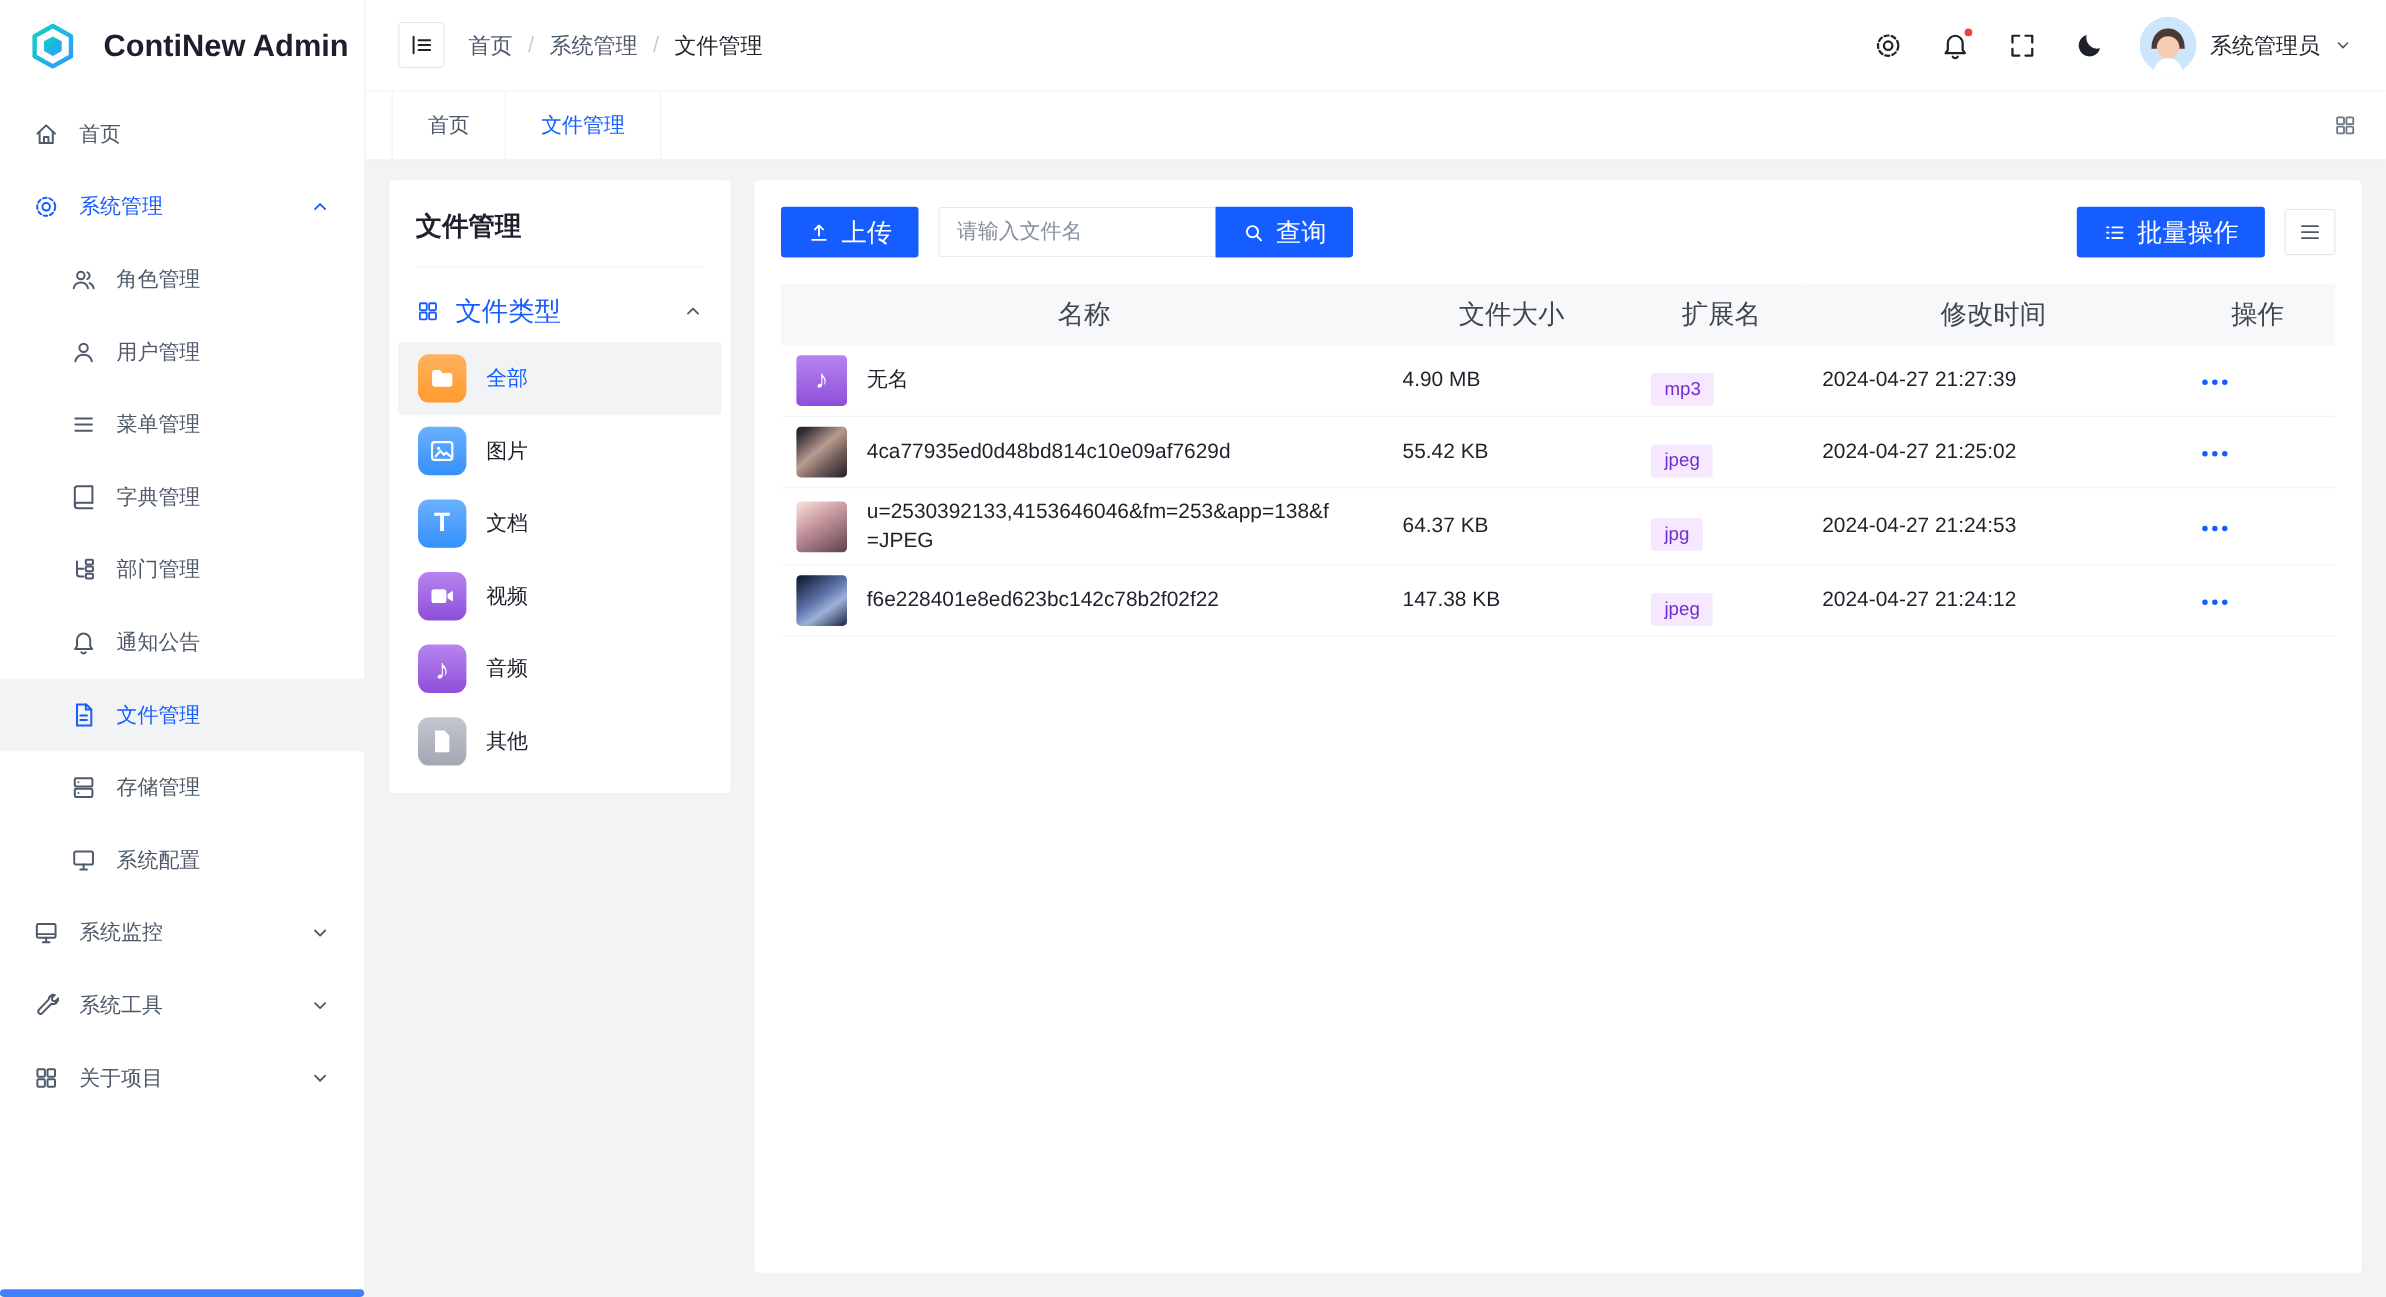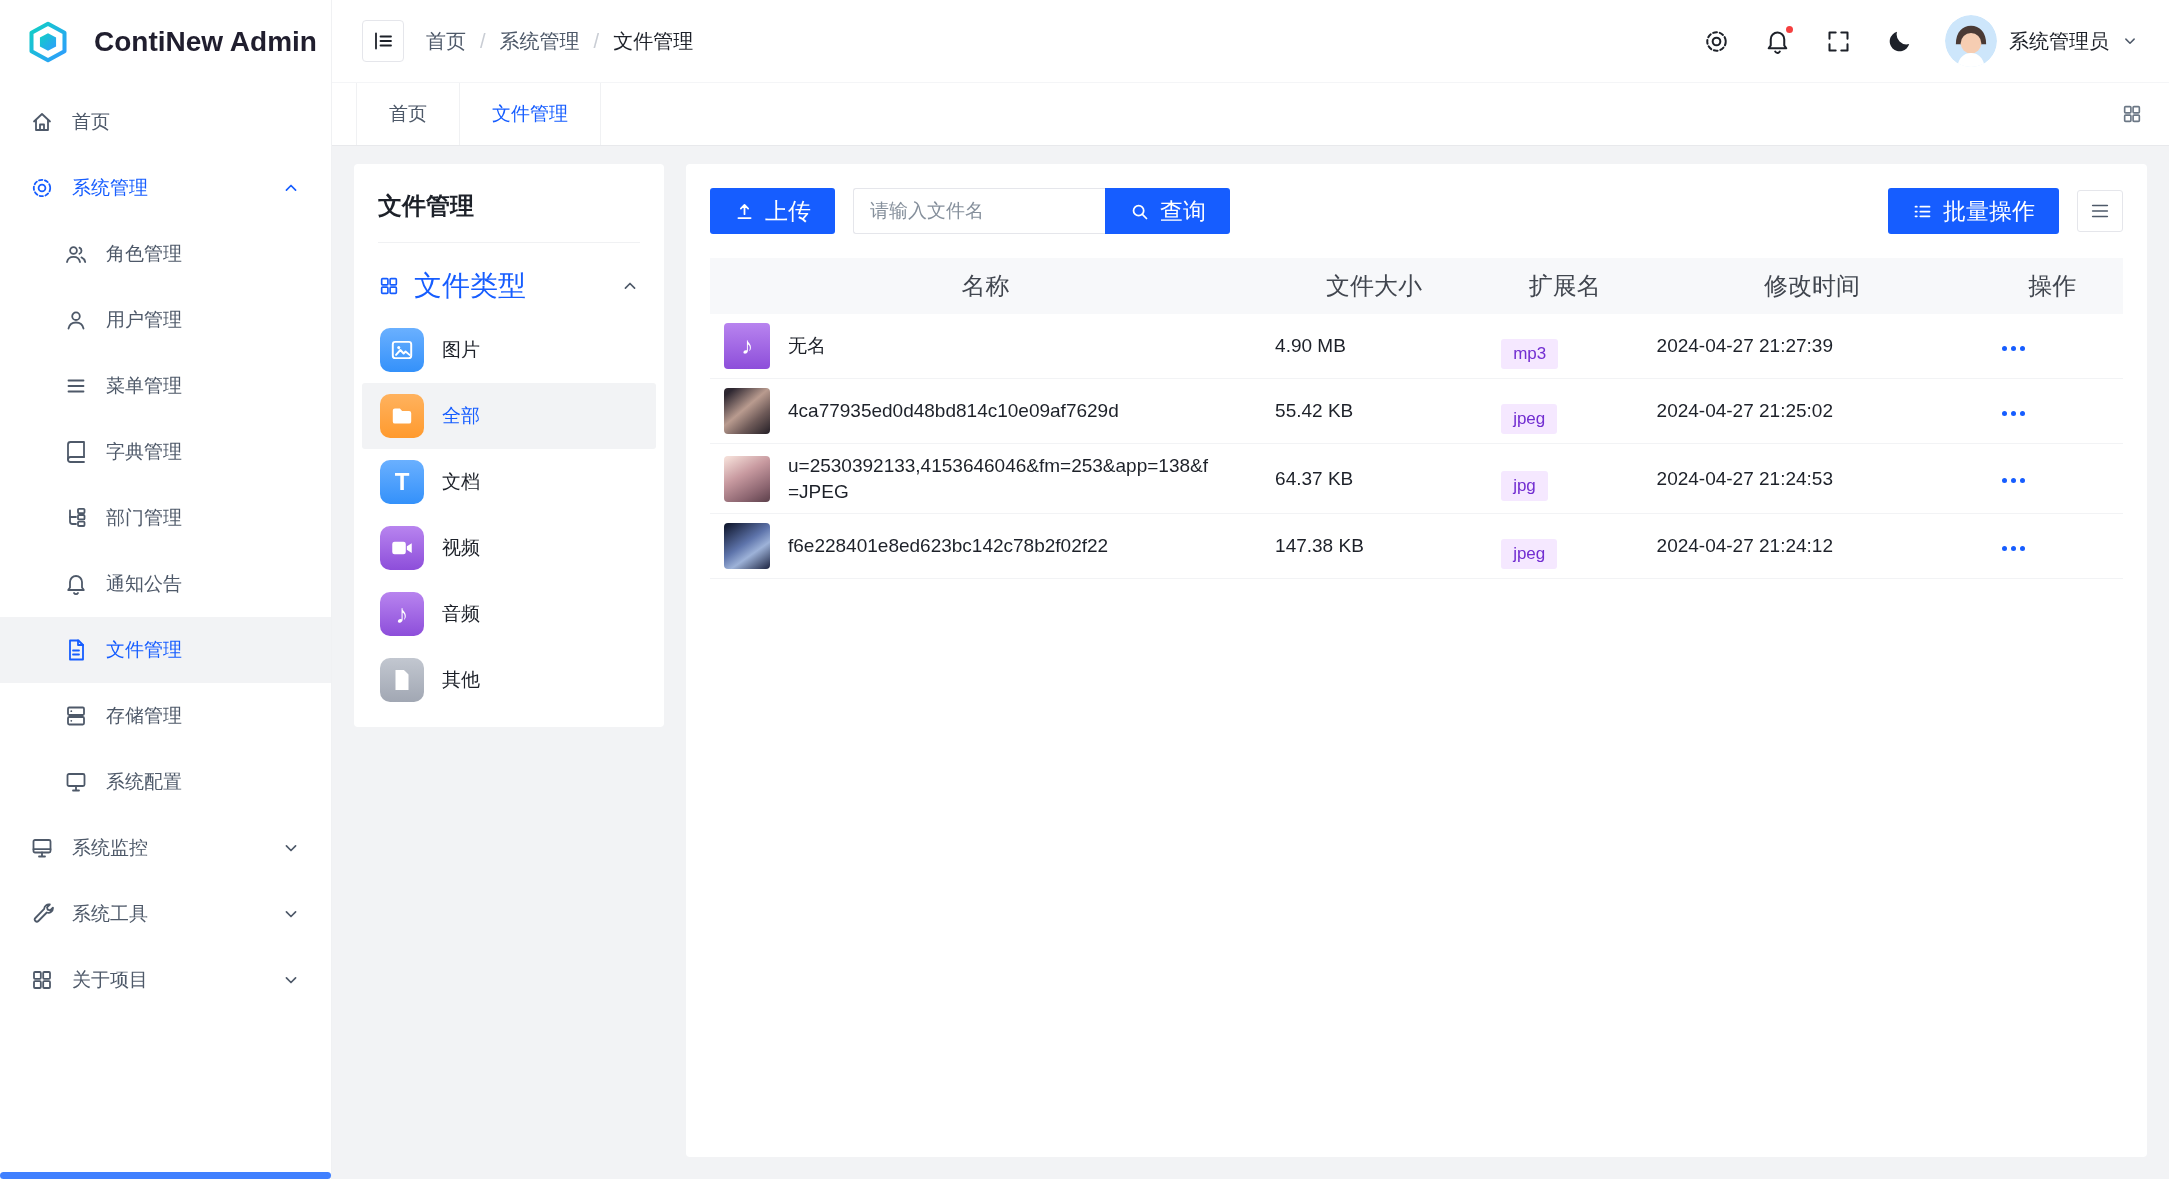--- a/index.html
+++ b/index.html
@@ -57,7 +57,7 @@
 
   .side-panel { width:310px; background:#fff; border-radius:4px; flex:none; align-self:flex-start; padding:26px 0 14px; }
   .panel-title { font-size:24px; font-weight:600; color:#1d2129; margin:0 24px; padding-bottom:20px; border-bottom:1px solid #f0f1f3; }
-  .group-row { display:flex; align-items:center; gap:14px; margin:24px 24px 12px; color:#165dff; font-size:28px; cursor:pointer; }
+  .group-row { display:flex; align-items:center; gap:14px; margin:24px 24px 12px; color:#165dff; font-size:24px; cursor:pointer; }
   .gi { width:22px; height:22px; display:flex; }
   .group-row .chev { color:#4e5969; }
   .type-item { display:flex; align-items:center; gap:18px; height:66px; margin:0 8px; padding:0 18px; border-radius:3px; color:#1d2129; cursor:pointer; }

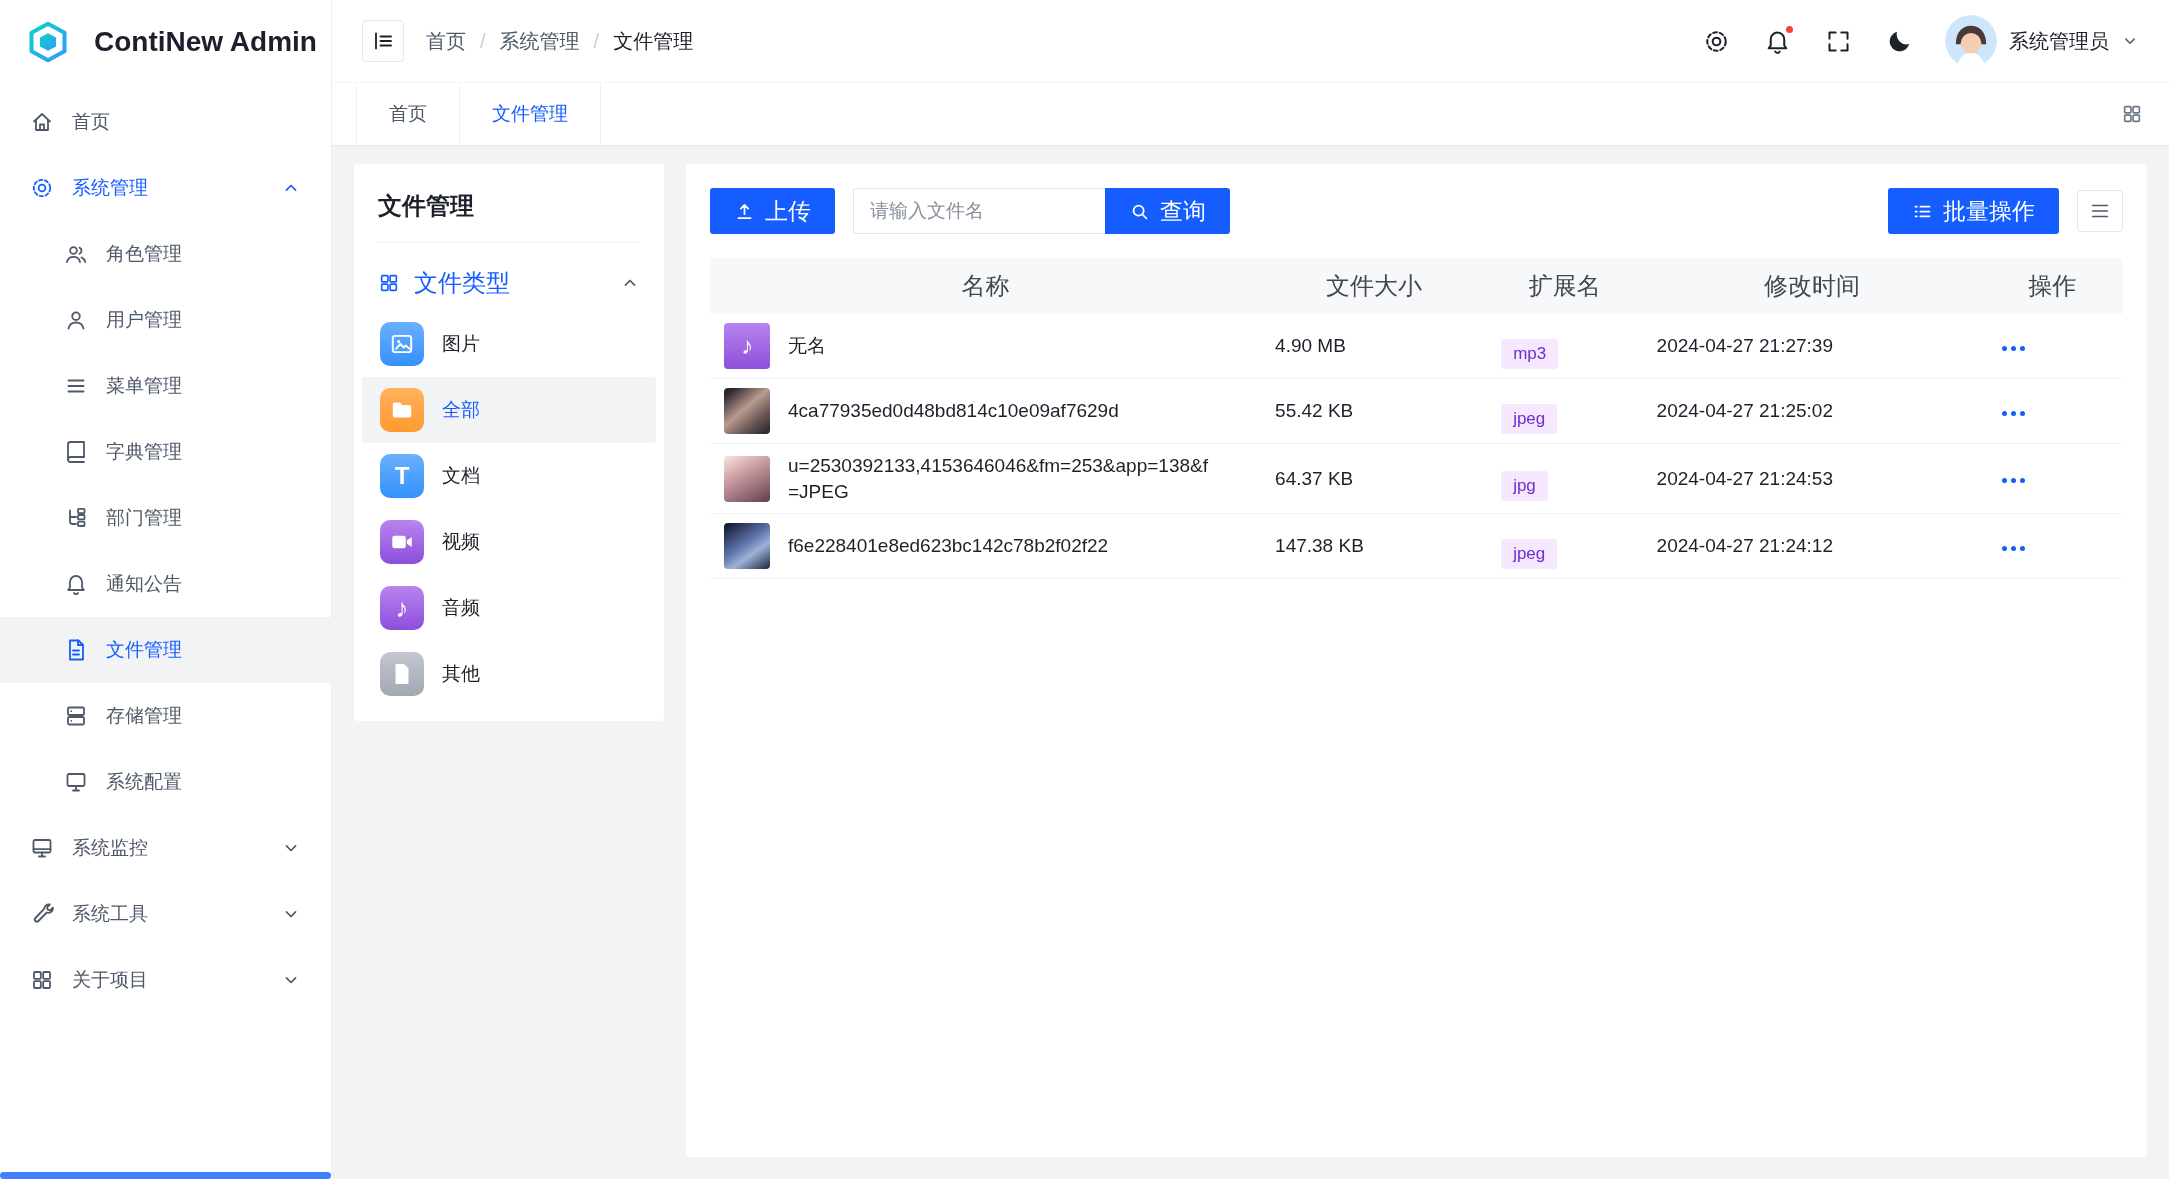--- a/index.html
+++ b/index.html
@@ -381,16 +381,6 @@
             </span>
         </div>
 
-        <div class="type-item">
-          <span class="type-icon ti-image">
-              <svg viewBox="0 0 24 24" fill="none" stroke="currentColor" stroke-width="1.8" stroke-linecap="round" stroke-linejoin="round">
-                <rect x="3.5" y="4.5" width="17" height="15" rx="2.2"></rect>
-                <circle cx="9" cy="9.8" r="1.4" fill="currentColor" stroke="none"></circle>
-                <path d="M6.5 16.5 10.5 12l3 3.2 1.8-1.8 3.7 3.1"></path>
-              </svg>
-            </span>
-          <span>图片</span>
-        </div>
         <div class="type-item active">
           <span class="type-icon ti-folder">
               <svg viewBox="0 0 24 24">
@@ -398,6 +388,16 @@
               </svg>
             </span>
           <span>全部</span>
+        </div>
+        <div class="type-item">
+          <span class="type-icon ti-image">
+              <svg viewBox="0 0 24 24" fill="none" stroke="currentColor" stroke-width="1.8" stroke-linecap="round" stroke-linejoin="round">
+                <rect x="3.5" y="4.5" width="17" height="15" rx="2.2"></rect>
+                <circle cx="9" cy="9.8" r="1.4" fill="currentColor" stroke="none"></circle>
+                <path d="M6.5 16.5 10.5 12l3 3.2 1.8-1.8 3.7 3.1"></path>
+              </svg>
+            </span>
+          <span>图片</span>
         </div>
         <div class="type-item">
           <span class="type-icon ti-doc ti-letter">T</span>

